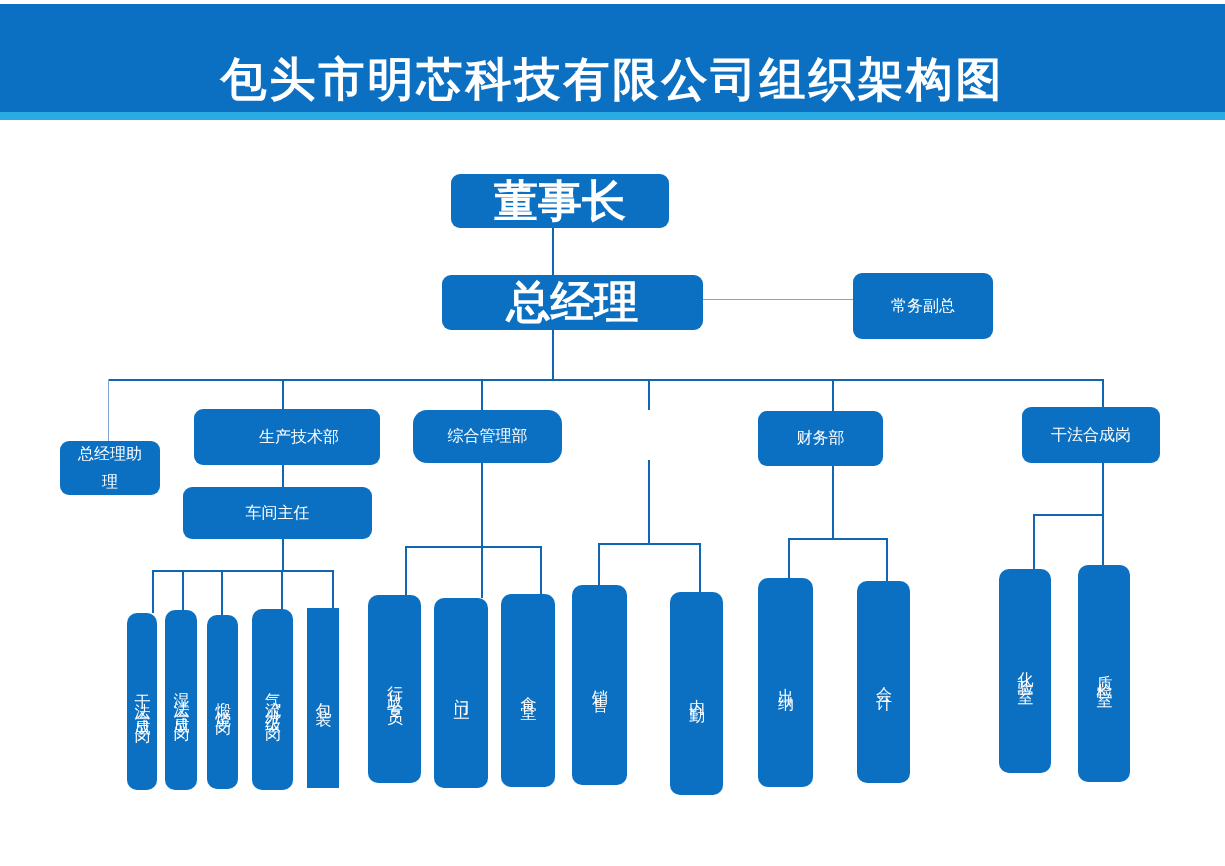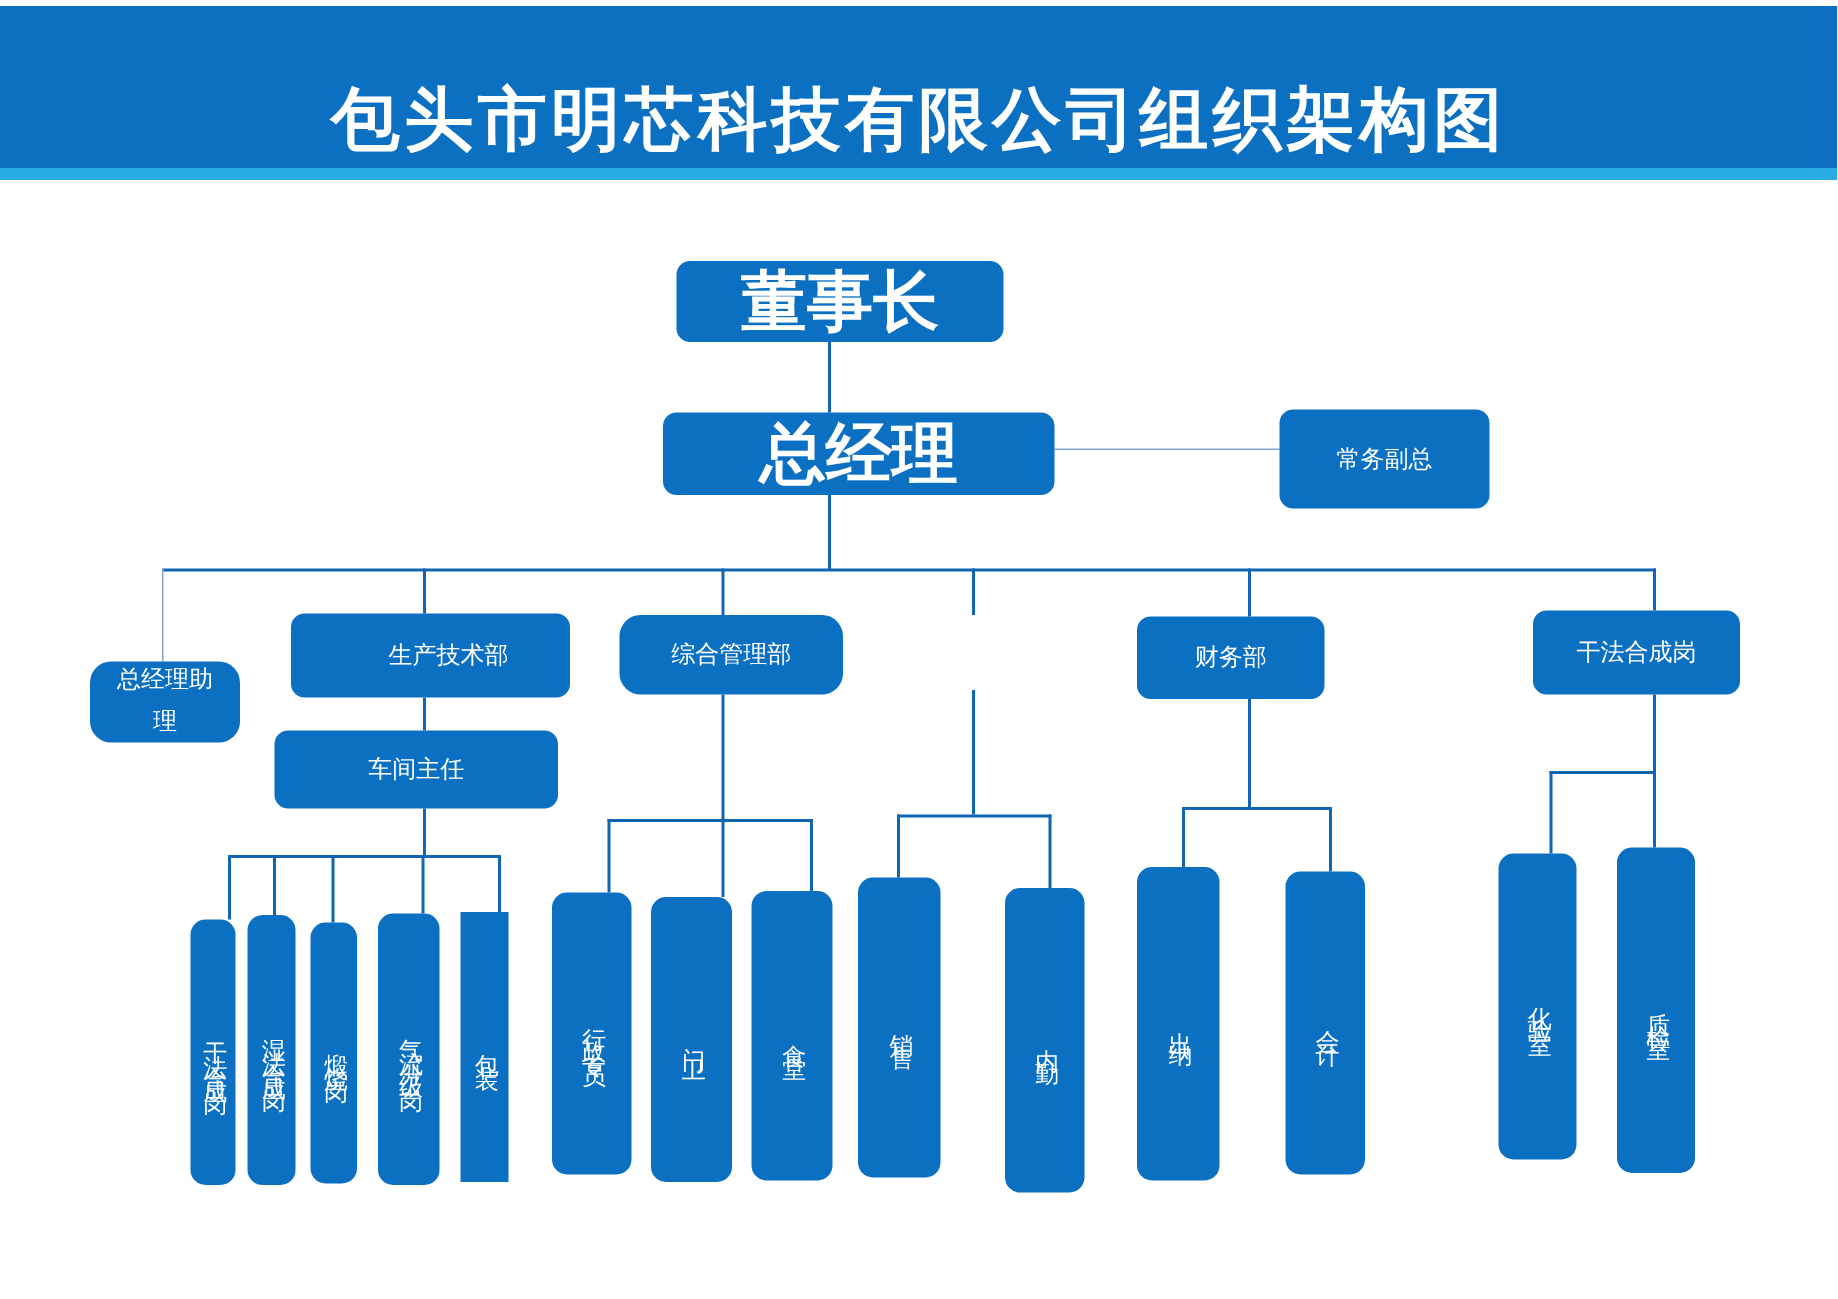--- a/index.html
+++ b/index.html
@@ -91,7 +91,7 @@
     <span>常务副总</span>
   </div>
 
-  <div class="node serif16 wrap" style="left:60px;top:441px;width:100px;height:54px;border-radius:14px;">
+  <div class="node serif16 wrap" style="left:60px;top:441px;width:100px;height:54px;">
     <span>总经理助理</span>
   </div>
   <div class="node serif16" style="left:194px;top:409px;width:186px;height:56px;padding-left:24px;">

